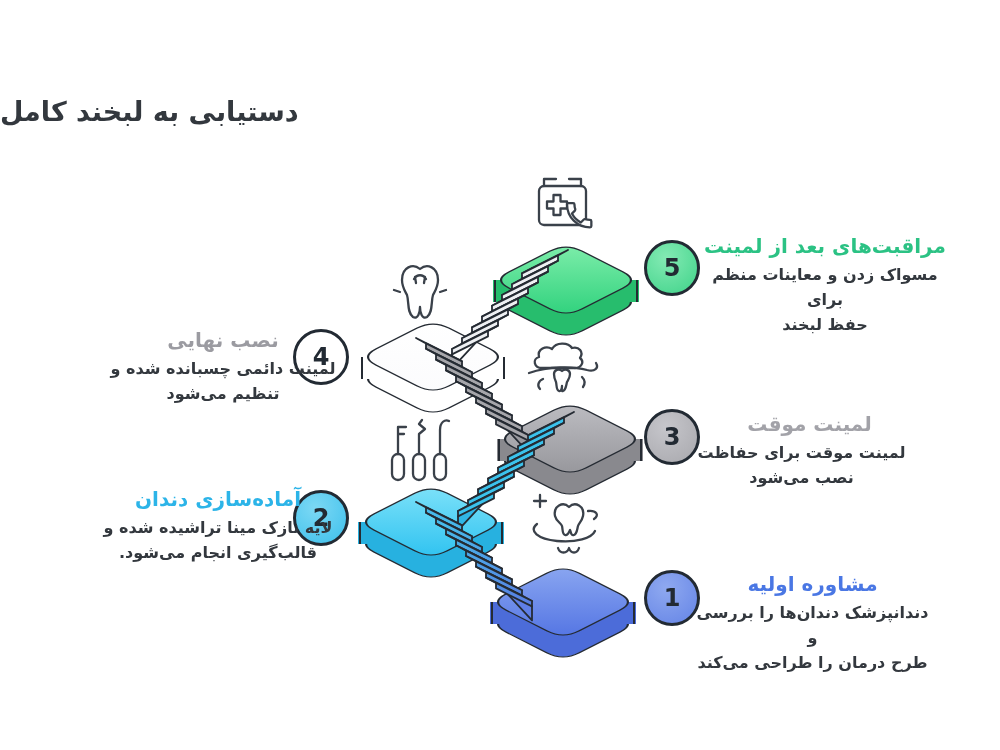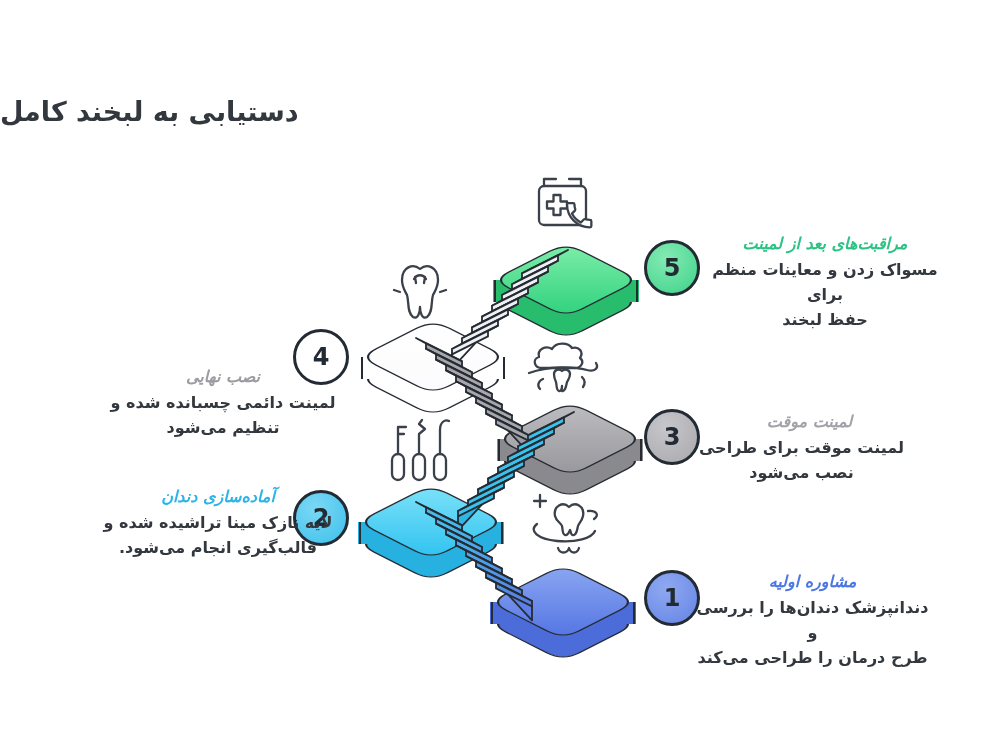--- a/index.html
+++ b/index.html
@@ -10,7 +10,7 @@
   .scene{position:absolute;left:0;top:0;}
   .icn{fill:none;stroke:#3a414a;stroke-width:2.3;stroke-linecap:round;stroke-linejoin:round;}
   .step-label{position:absolute;text-align:center;direction:rtl;}
-  .step-title{font-size:16px;font-weight:bold;margin-bottom:5px;font-style:italic;}
+  .step-title{font-size:20px;font-weight:bold;margin-bottom:5px;}
   .step-desc{font-size:16px;font-weight:bold;color:#33383e;line-height:1.55;white-space:pre-line;}
   .t1{color:#4a77e4;} .t2{color:#2cb4e8;} .t3{color:#a2a2a8;padding-left:16px;} .t4{color:#9b9ba1;margin-top:39px;} .t5{color:#2bc284;}
   .pos-1{left:690px;top:572px;width:245px;}

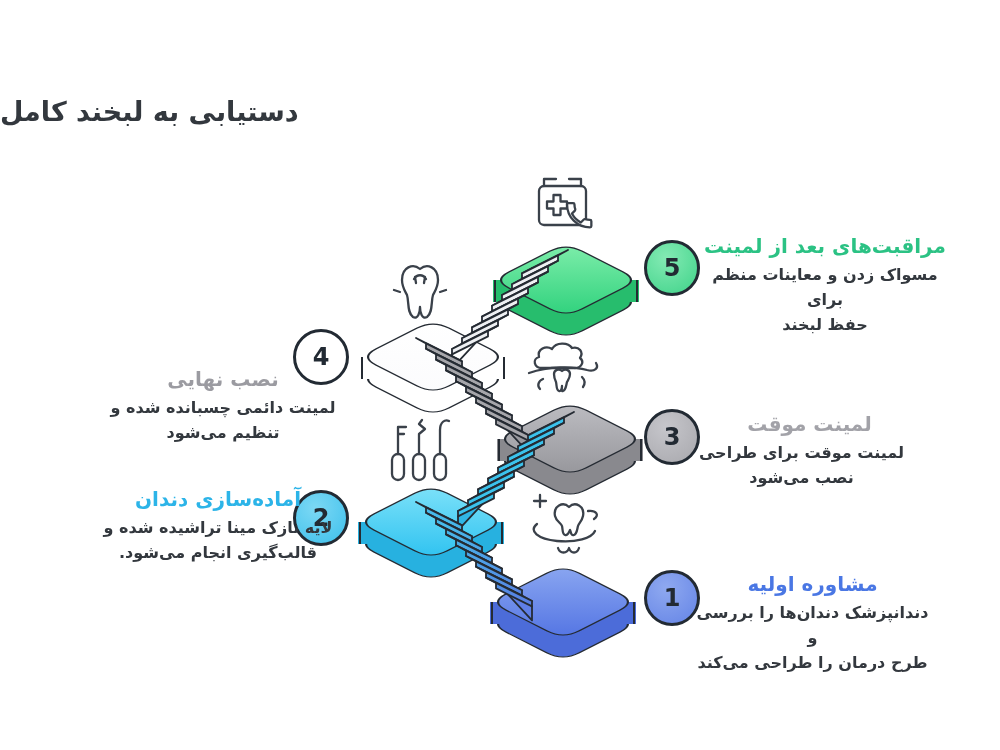--- a/index.html
+++ b/index.html
@@ -12,7 +12,7 @@
   .step-label{position:absolute;text-align:center;direction:rtl;}
   .step-title{font-size:20px;font-weight:bold;margin-bottom:5px;}
   .step-desc{font-size:16px;font-weight:bold;color:#33383e;line-height:1.55;white-space:pre-line;}
-  .t1{color:#4a77e4;} .t2{color:#2cb4e8;} .t3{color:#a2a2a8;padding-left:16px;} .t4{color:#9b9ba1;margin-top:39px;} .t5{color:#2bc284;}
+  .t1{color:#4a77e4;} .t2{color:#2cb4e8;} .t3{color:#a2a2a8;padding-left:16px;} .t4{color:#9b9ba1;} .t5{color:#2bc284;}
   .pos-1{left:690px;top:572px;width:245px;}
   .pos-2{left:98px;top:487px;width:240px;}
   .pos-3{left:694px;top:412px;width:215px;}

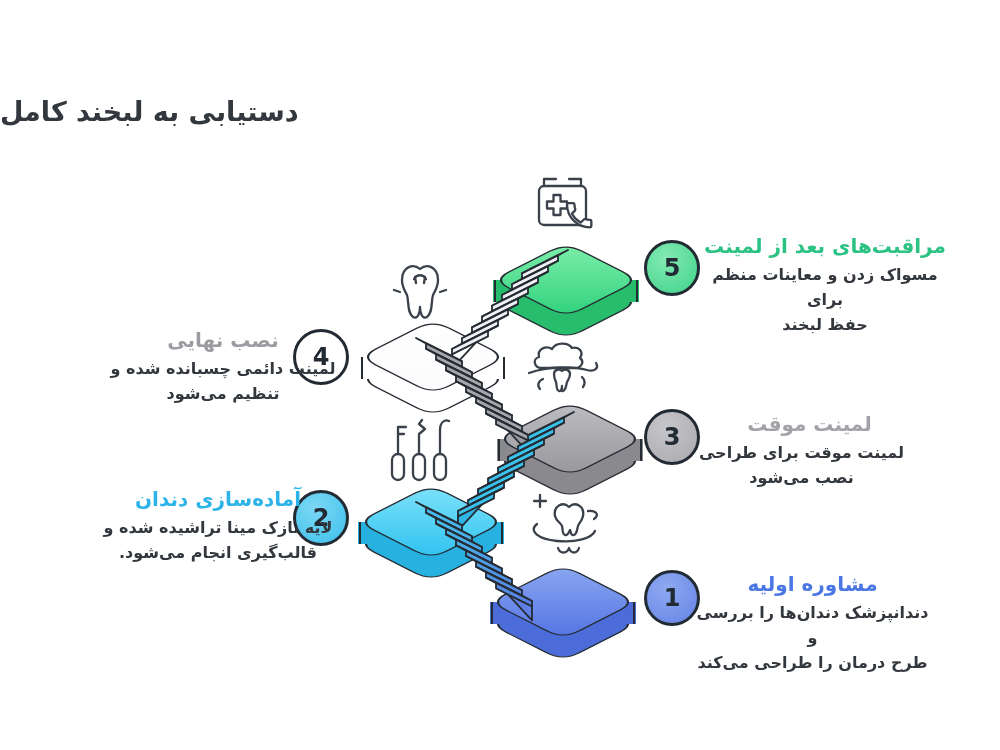--- a/index.html
+++ b/index.html
@@ -247,7 +247,7 @@
   </div>
   <div class="step-label pos-3">
     <div class="step-title t3">لمینت موقت</div>
-    <div class="step-desc">لمینت موقت برای طراحی
+    <div class="step-desc">لمینت موقت برای حفاظت
 نصب می‌شود</div>
   </div>
   <div class="step-label pos-4">

